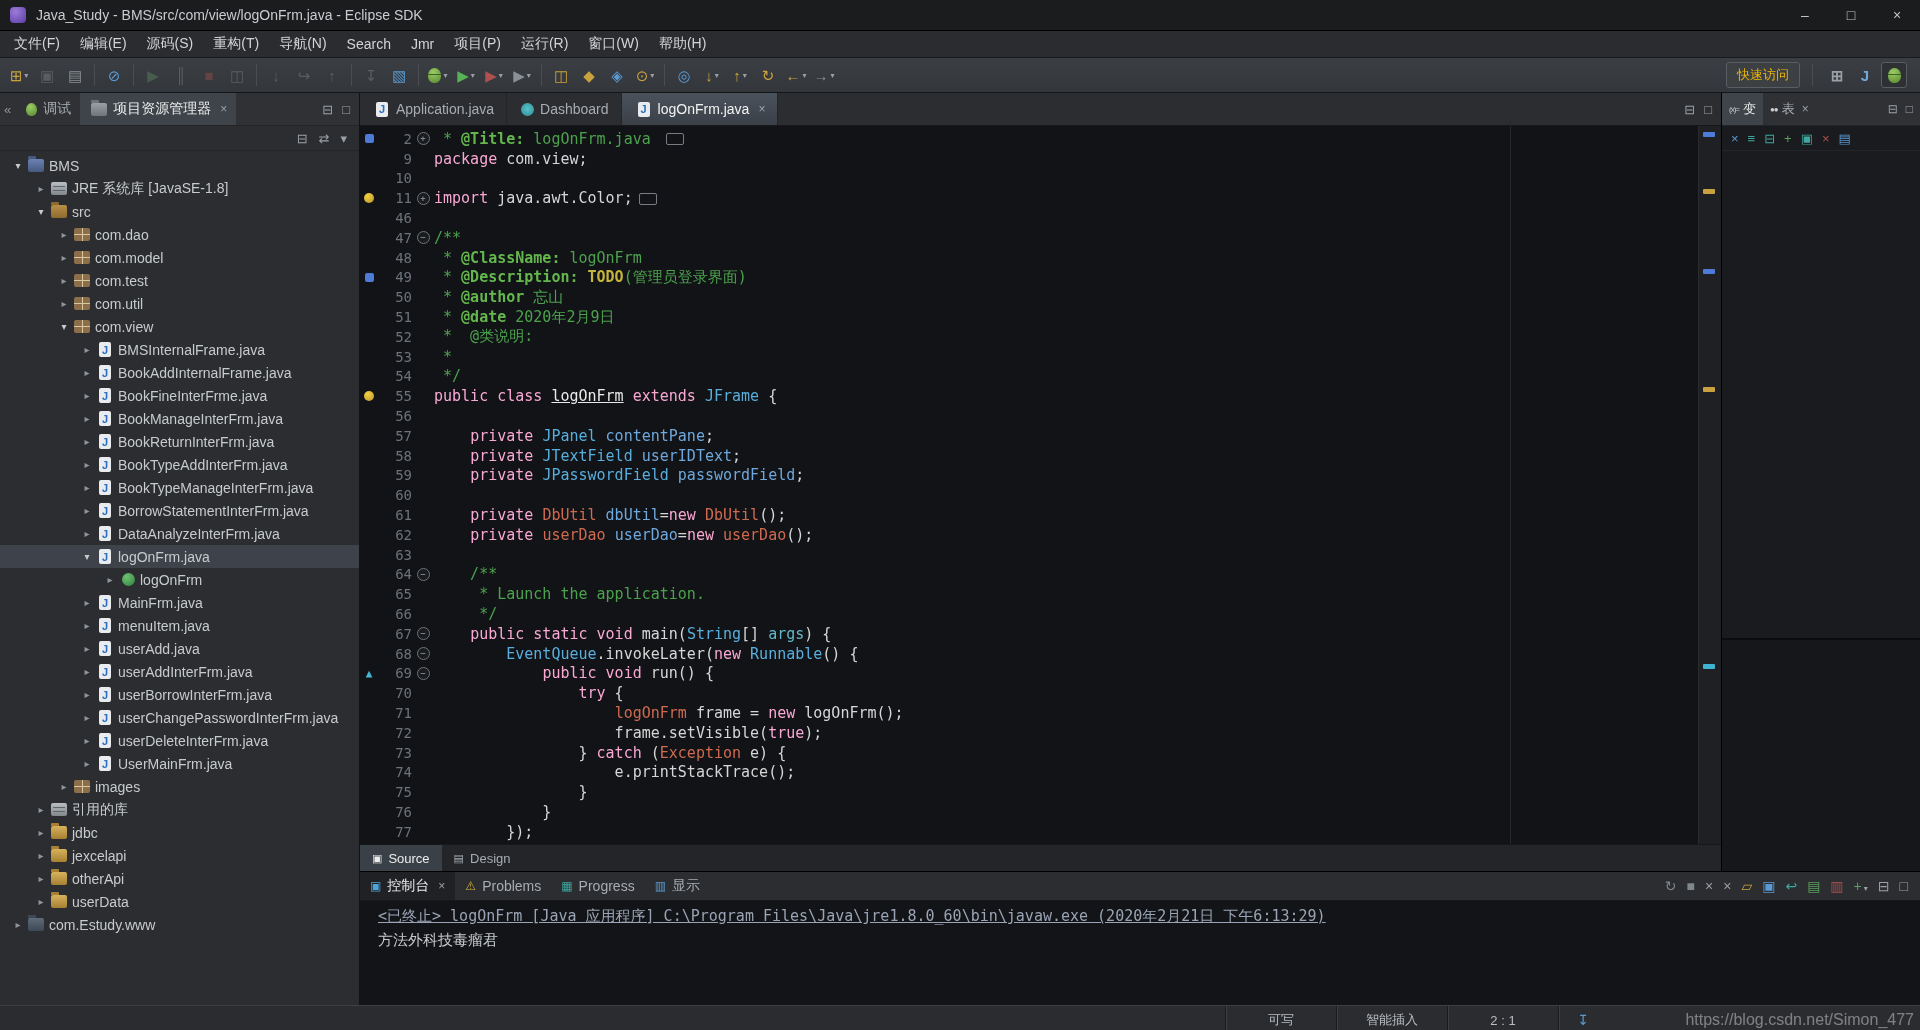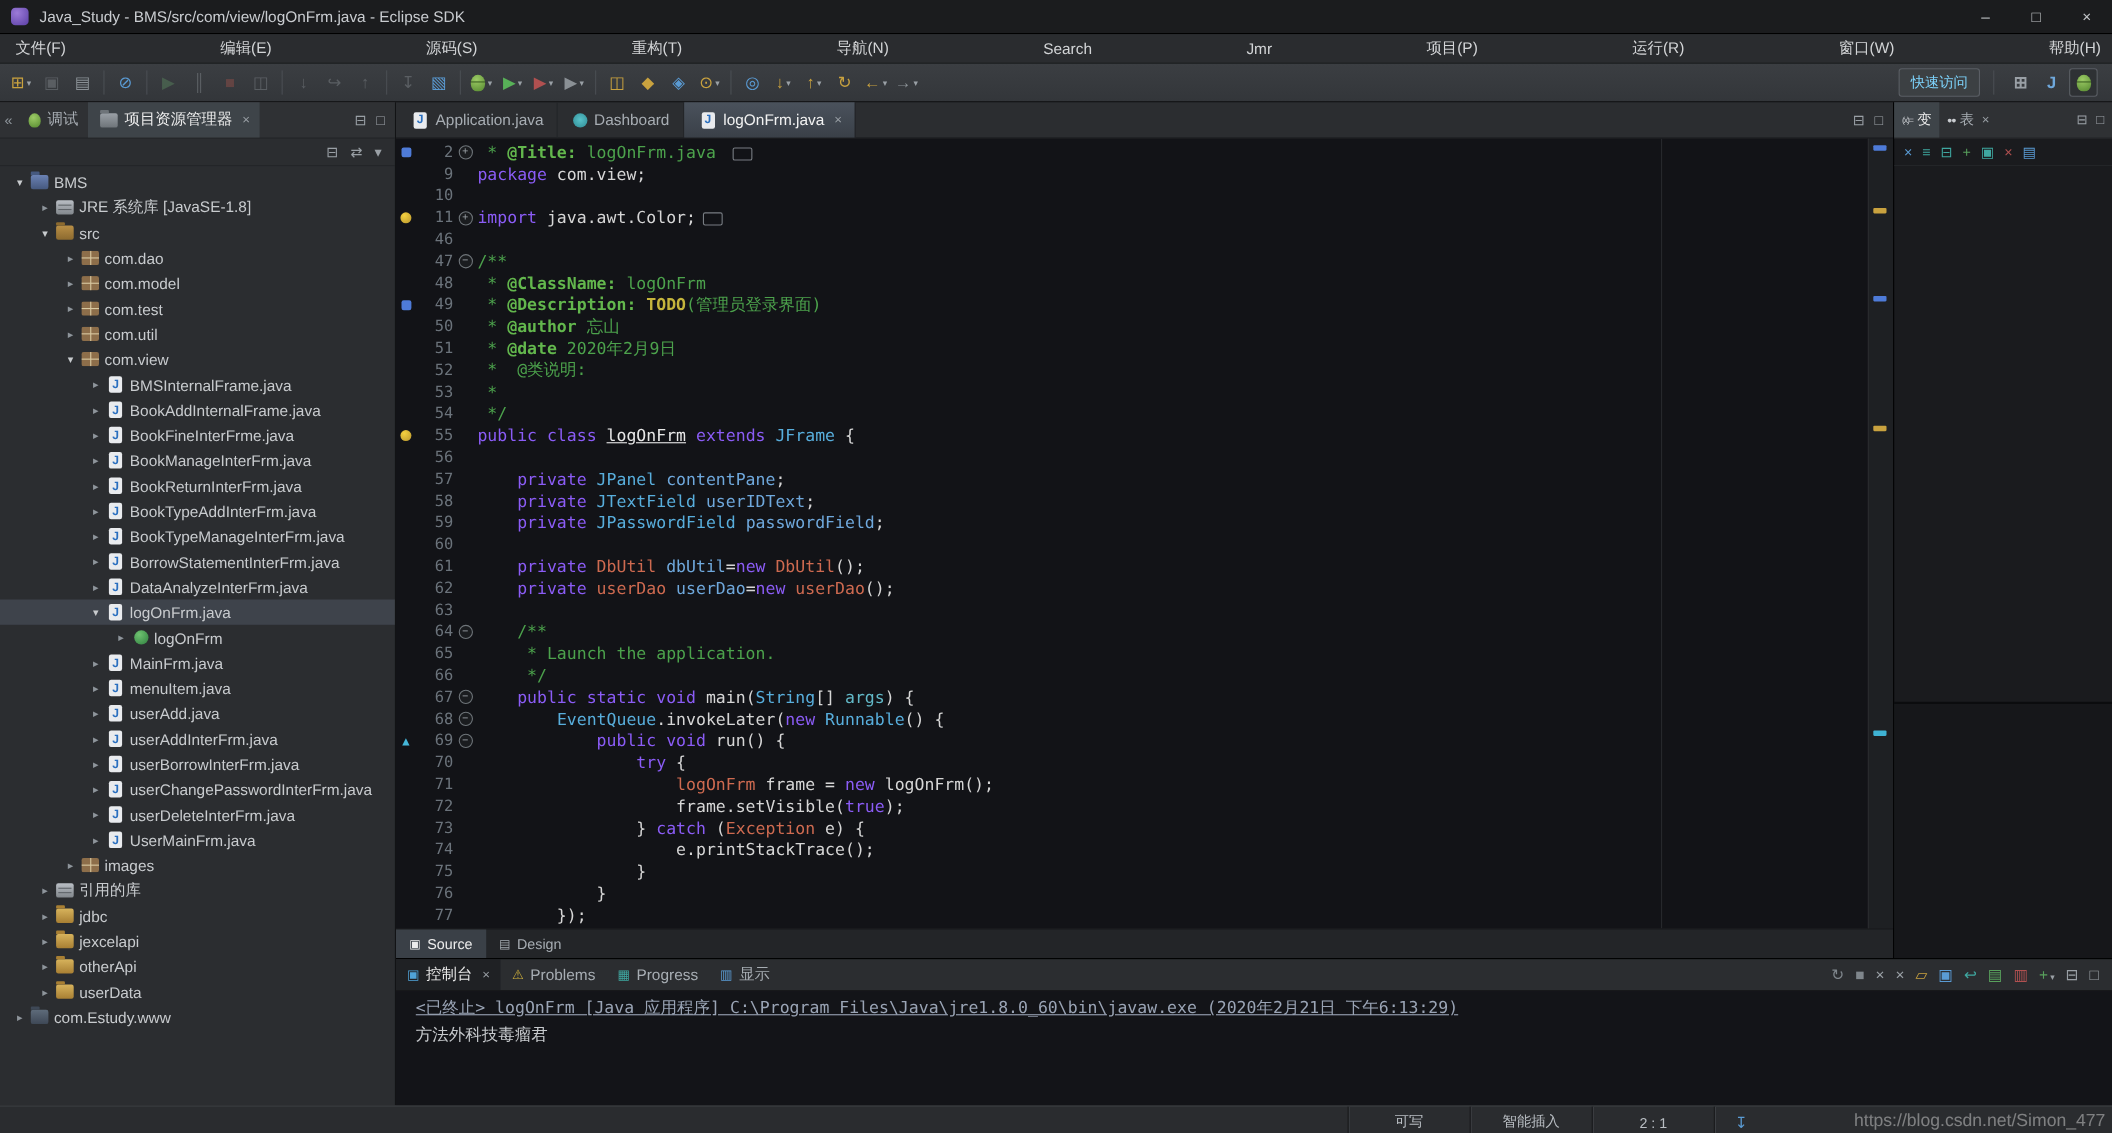--- a/index.html
+++ b/index.html
@@ -15,7 +15,7 @@
   .win-btn{width:46px;height:100%;display:flex;align-items:center;justify-content:center;color:#C0C3C6;font-size:14px;}
 
   
-  .menubar{height:26px;background:#2A2C2F;display:flex;align-items:center;border-bottom:1px solid #1A1B1D;padding-left:4px;flex:none;justify-content:space-between;}
+  .menubar{height:26px;background:#2A2C2F;display:flex;align-items:center;border-bottom:1px solid #1A1B1D;padding-left:4px;flex:none;}
   .menu-item{padding:0 10px;font-size:14px;color:#D2D4D6;height:100%;display:flex;align-items:center;white-space:nowrap;}
 
   

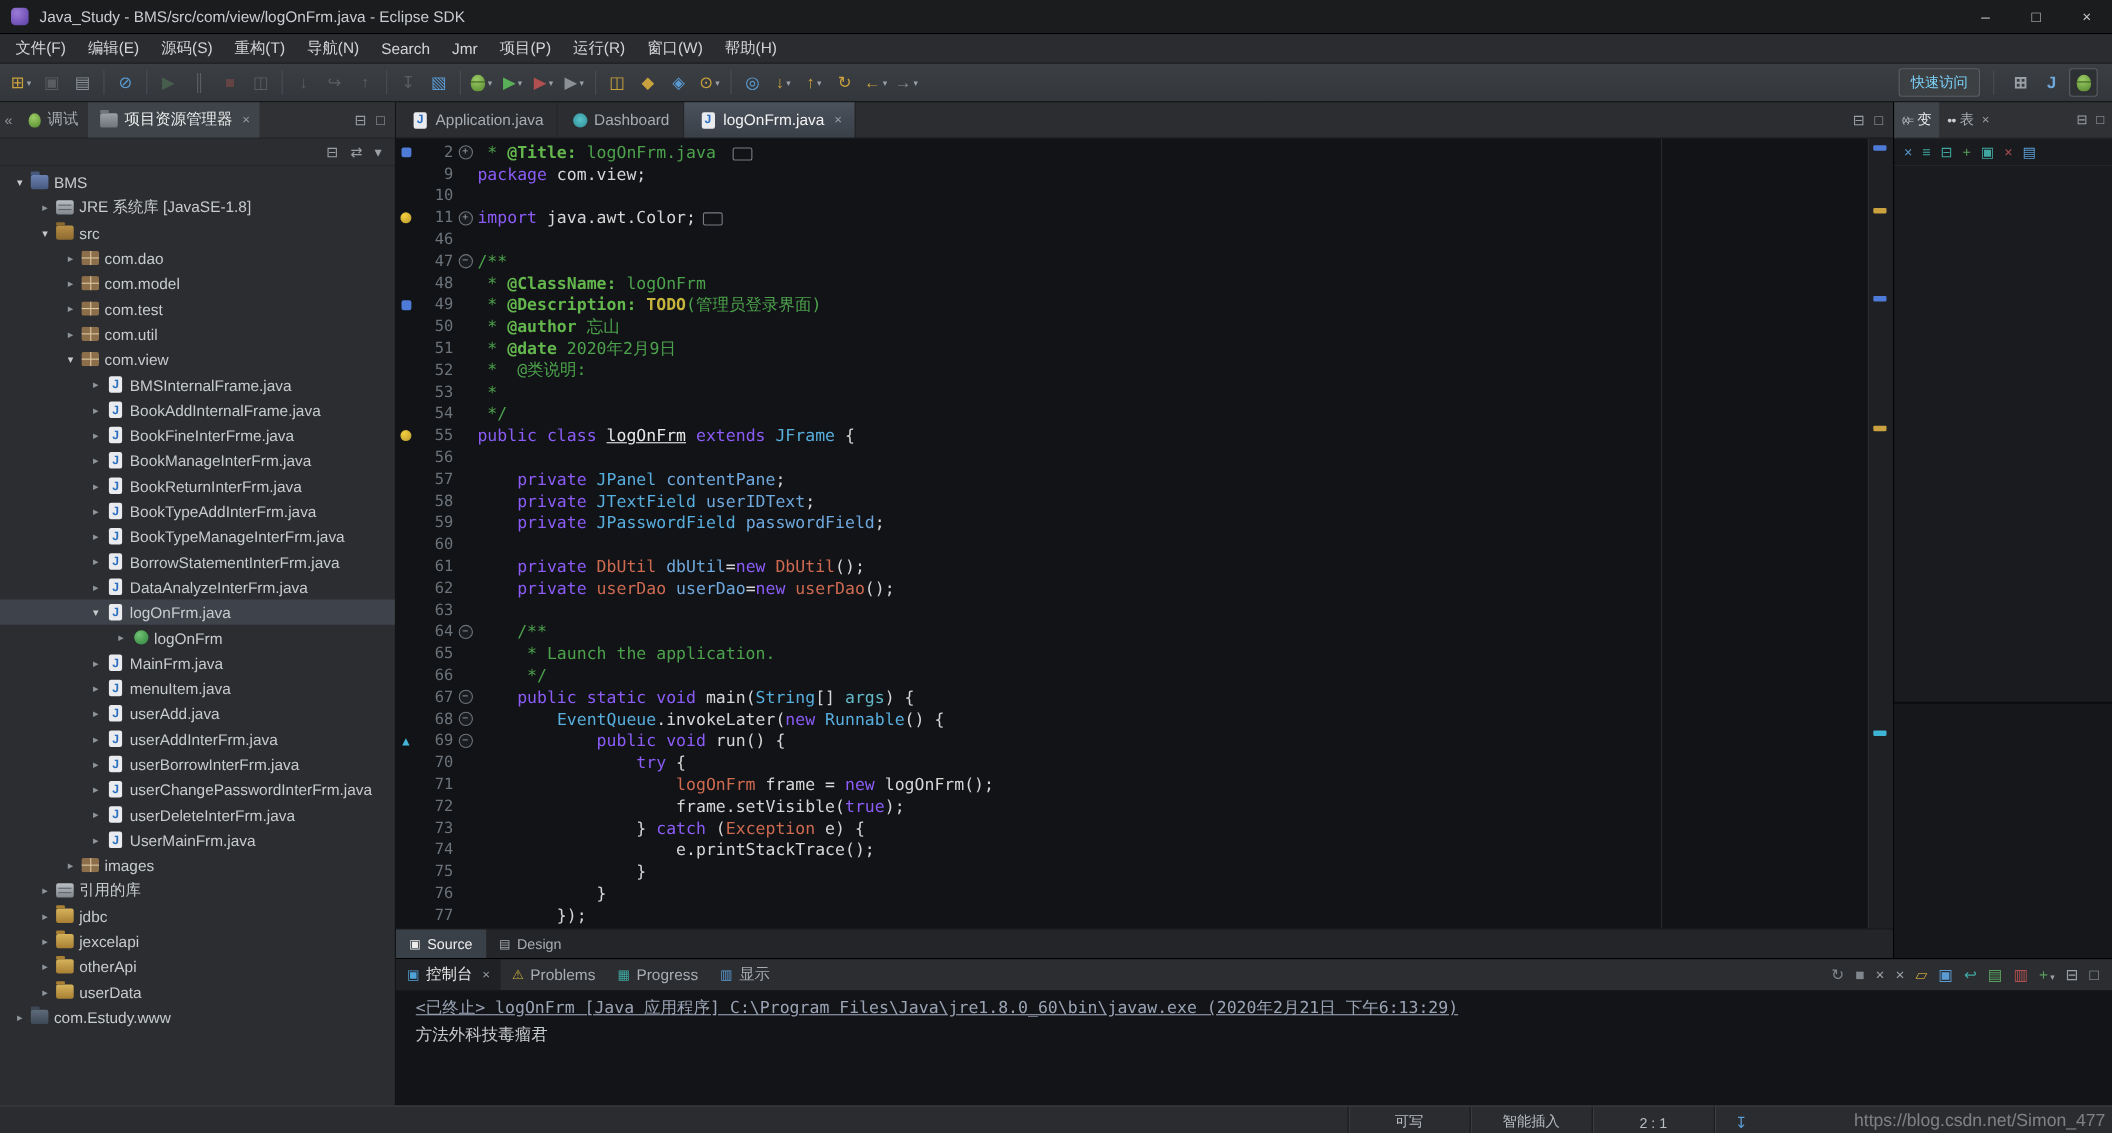--- a/index.html
+++ b/index.html
@@ -28,7 +28,7 @@
   .tb-sep{width:1px;height:22px;background:#4A4E53;margin:0 5px;flex:none;}
   .dis{opacity:.42;}
   .tb-right{margin-left:auto;display:flex;align-items:center;gap:7px;padding-right:8px;}
-  .quick-access{border:1px solid #5A5E64;border-radius:3px;padding:3px 10px;font-size:13px;color:#7dd3fc;background:#3C4043;cursor:default;}
+  .quick-access{border:1px solid #5A5E64;border-radius:3px;padding:3px 10px;font-size:13px;color:#eab308;background:#3C4043;cursor:default;}
   .persp{height:24px;min-width:24px;display:flex;align-items:center;justify-content:center;border-radius:3px;font-size:14px;font-weight:bold;}
   .persp.active{background:#2E3134;border:1px solid #5A5E64;}
 

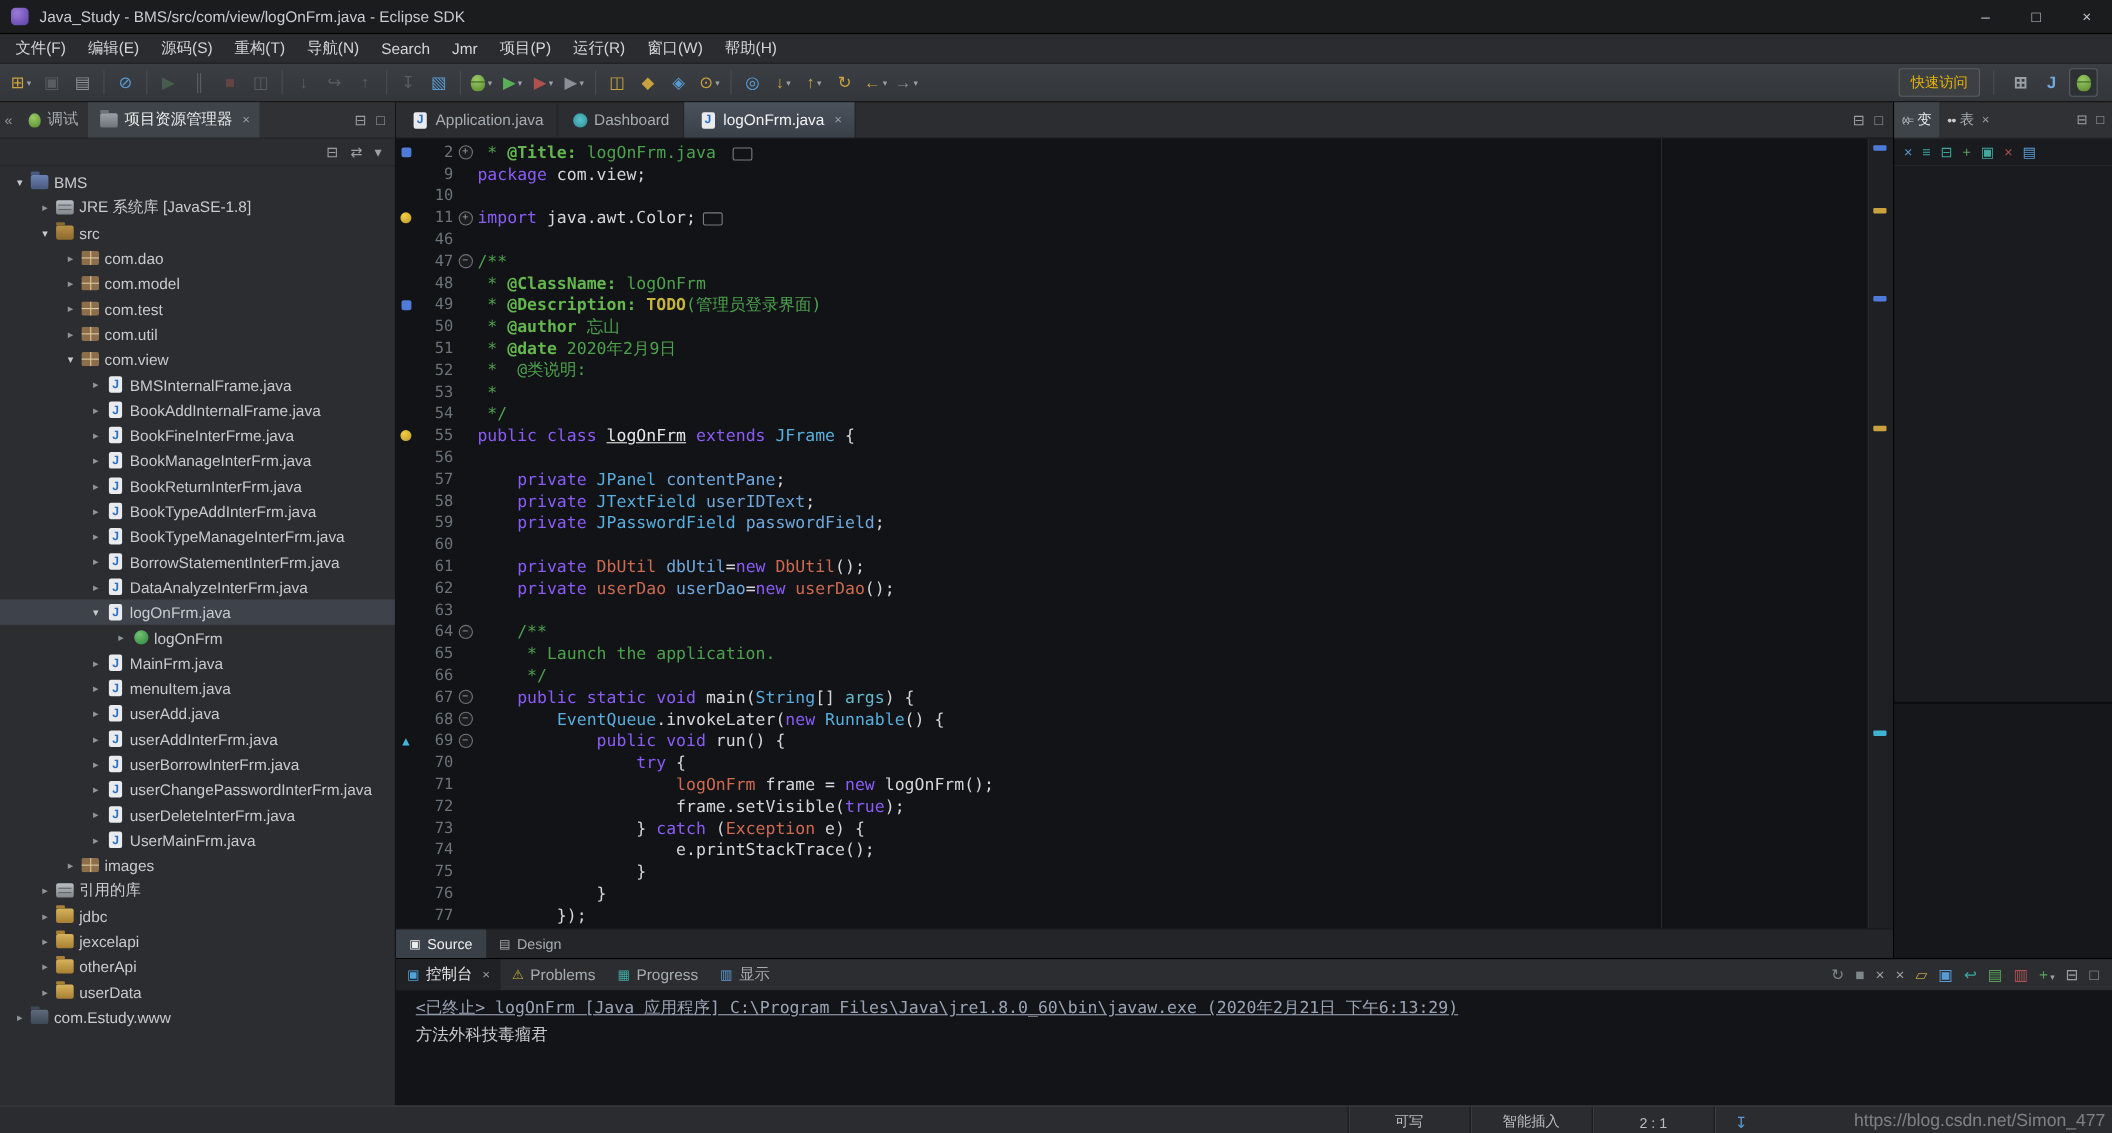--- a/index.html
+++ b/index.html
@@ -106,7 +106,7 @@
   .mk-bulb{width:10px;height:10px;border-radius:50%;background:radial-gradient(circle at 35% 30%,#F4D03F,#B8962E);}
   .mk-uparrow{color:#45B6D8;font-size:11px;line-height:1;}
 
-  .s-kw{color:#8b5cf6;} .s-doc{color:#4CA24C;} .s-dtag{color:#63B74D;font-weight:bold;}
+  .s-kw{color:#f9a8d4;} .s-doc{color:#4CA24C;} .s-dtag{color:#63B74D;font-weight:bold;}
   .s-todo{color:#C5B53C;font-weight:bold;} .s-typ{color:#58AEDC;margin-top:40px;} .s-utyp{color:#CE6A50;}
   .s-fld{color:#6FA8DC;} .s-prm{color:#62B8C7;} .s-pln{color:#D6D6D6;}
   .s-cls{color:#E8E8E8;text-decoration:underline;}

